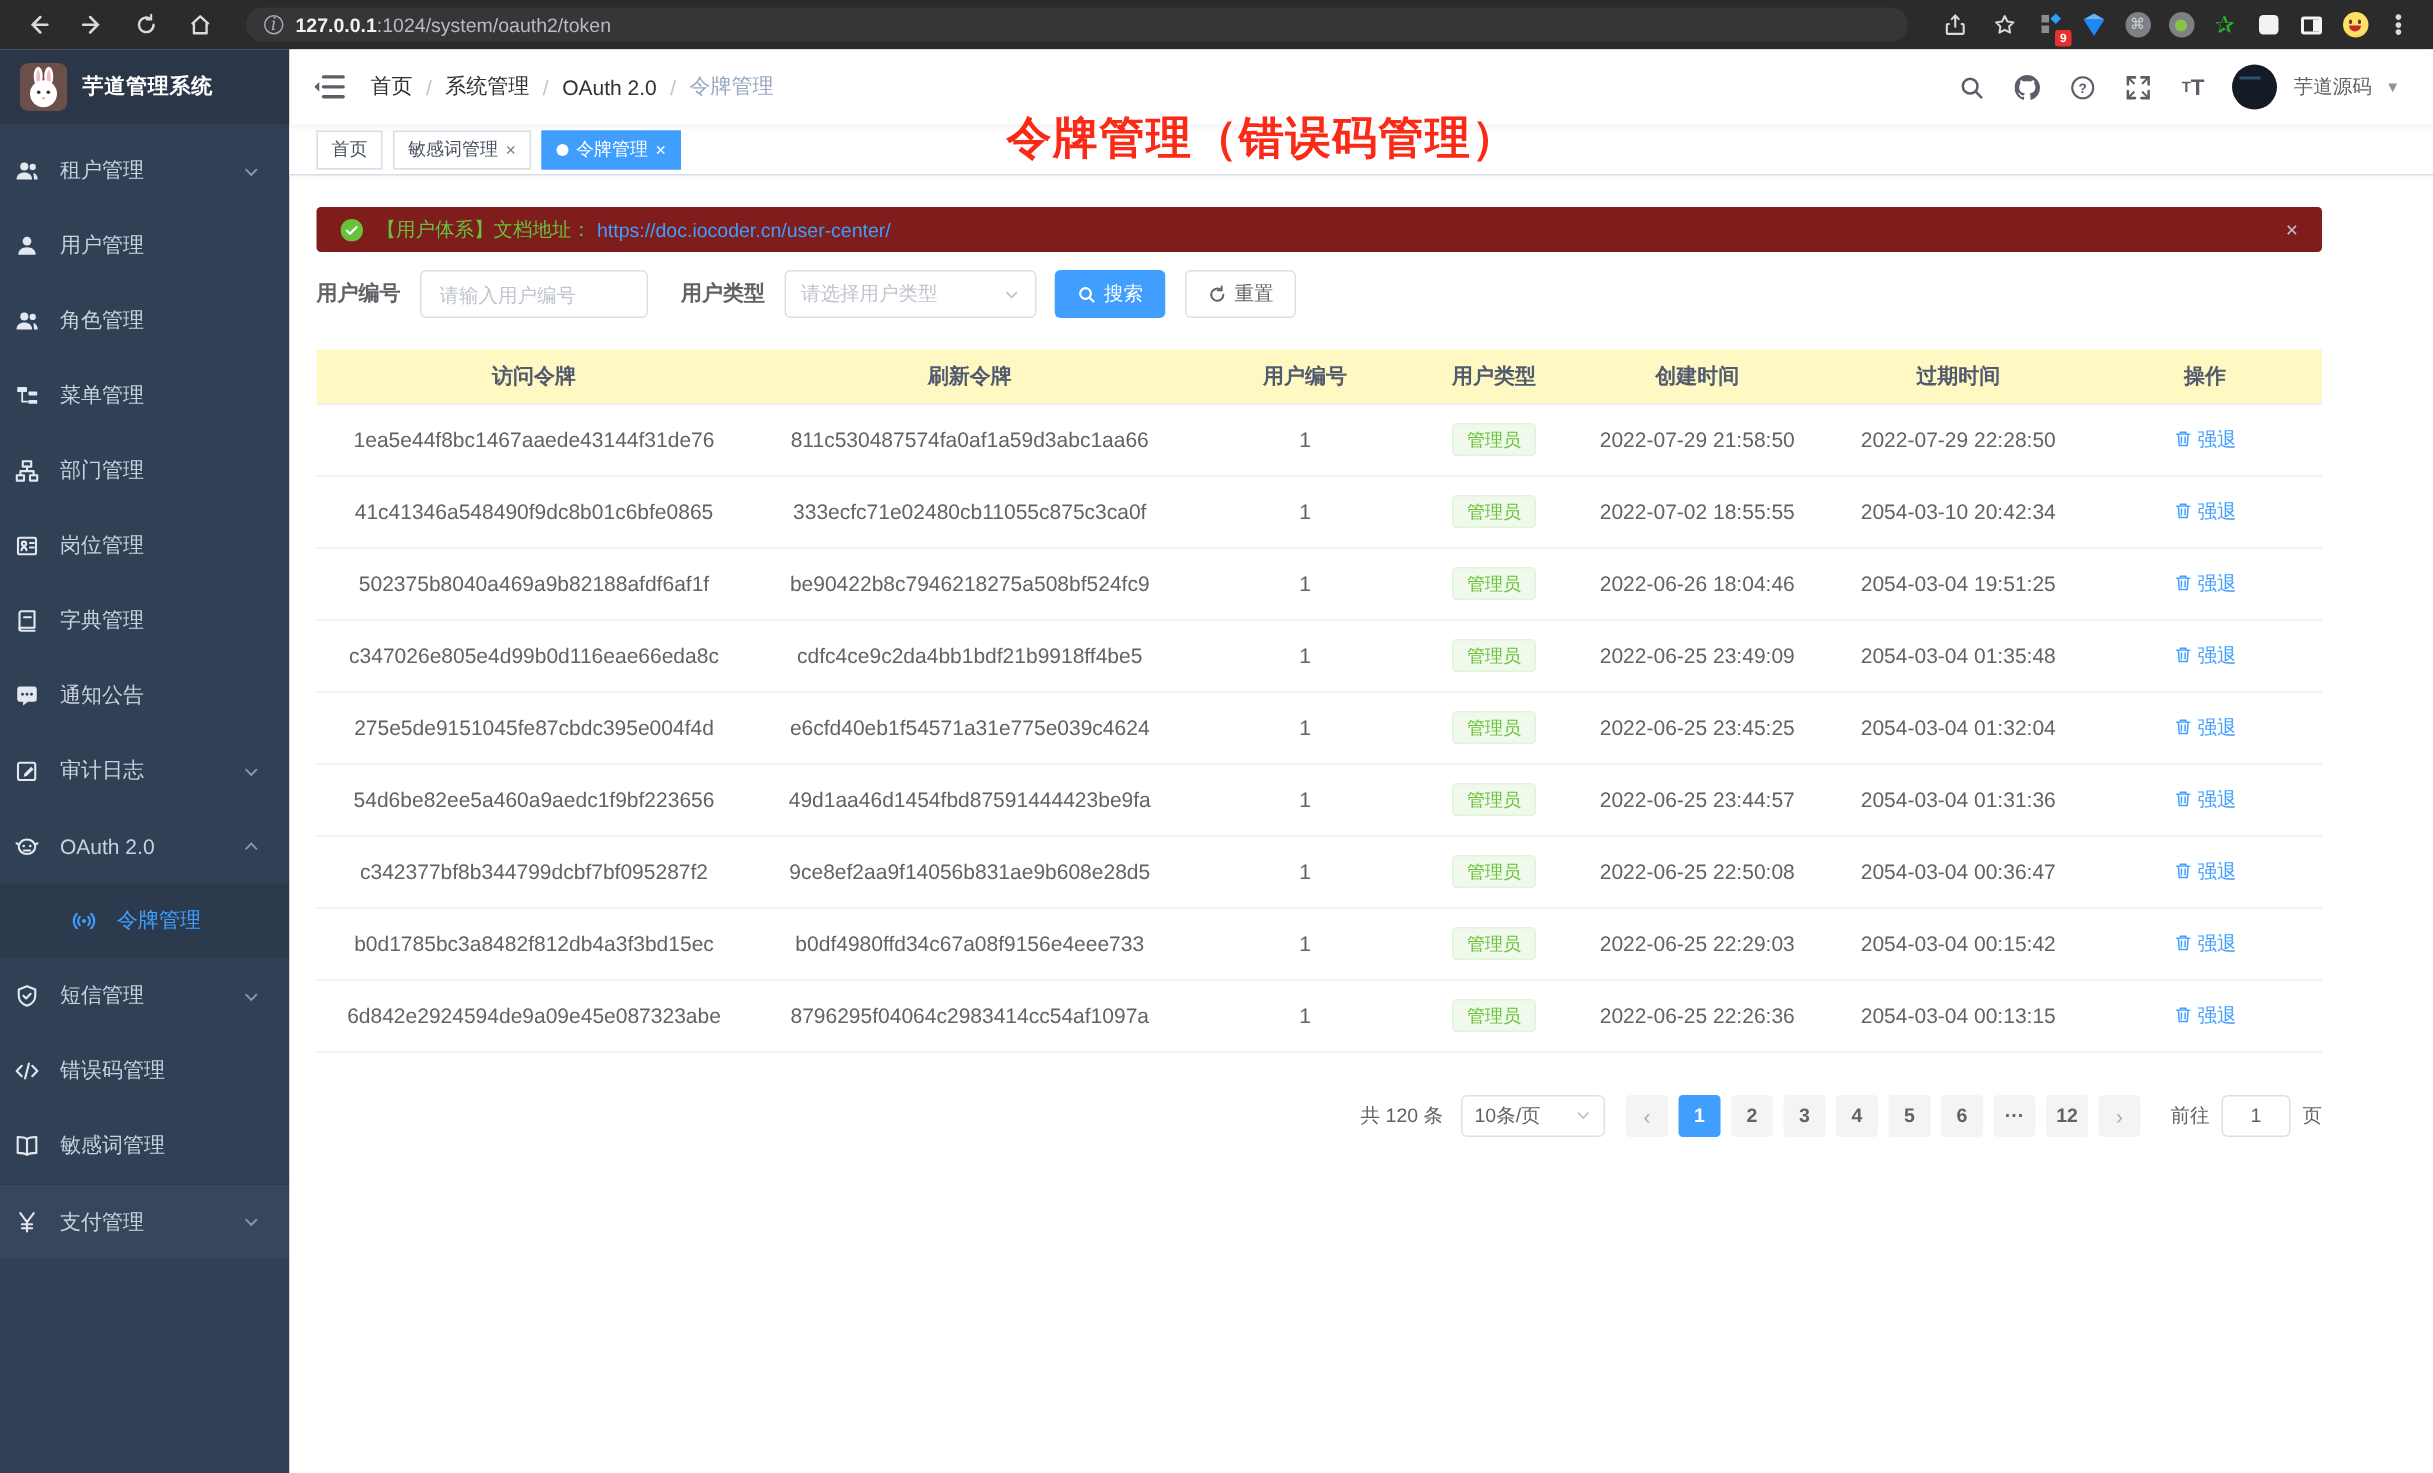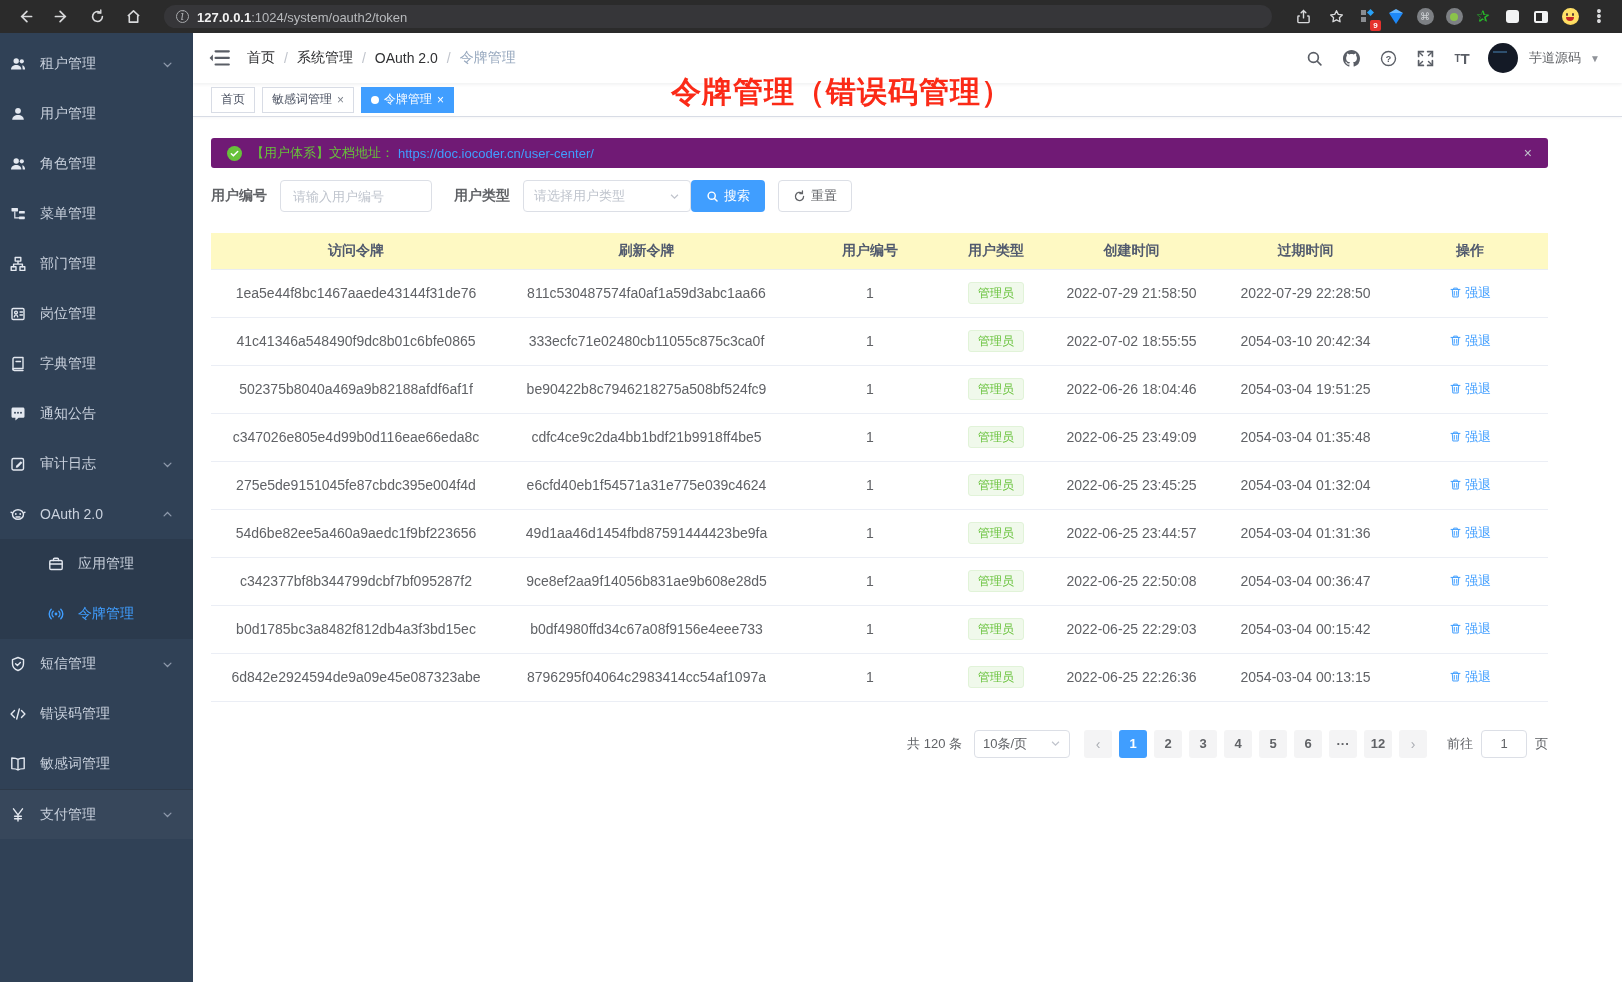--- a/index.html
+++ b/index.html
@@ -198,6 +198,22 @@
 <div class="app">
 
   <aside class="sidebar">
+    <div class="logo-row">
+      <span class="logo-img">
+        <svg viewBox="0 0 32 32">
+            <rect width="32" height="32" rx="5" fill="#6b4f4a"></rect>
+            <ellipse cx="12.5" cy="9" rx="3" ry="6.5" fill="#fff"></ellipse>
+            <ellipse cx="19.5" cy="9" rx="3" ry="6.5" fill="#fff"></ellipse>
+            <ellipse cx="12.5" cy="9.5" rx="1.3" ry="4.6" fill="#f5b8c4"></ellipse>
+            <ellipse cx="19.5" cy="9.5" rx="1.3" ry="4.6" fill="#f5b8c4"></ellipse>
+            <circle cx="16" cy="20.5" r="9" fill="#fff"></circle>
+            <circle cx="12.8" cy="19.5" r="1.2" fill="#333"></circle>
+            <circle cx="19.2" cy="19.5" r="1.2" fill="#333"></circle>
+            <path d="M14.8 23h2.4l-1.2 1.5z" fill="#e8889c"></path>
+          </svg>
+      </span>
+      <span class="logo-title">芋道管理系统</span>
+    </div>
     <nav class="menu">
         <div class="menu-item">
           <span class="mi-icon">

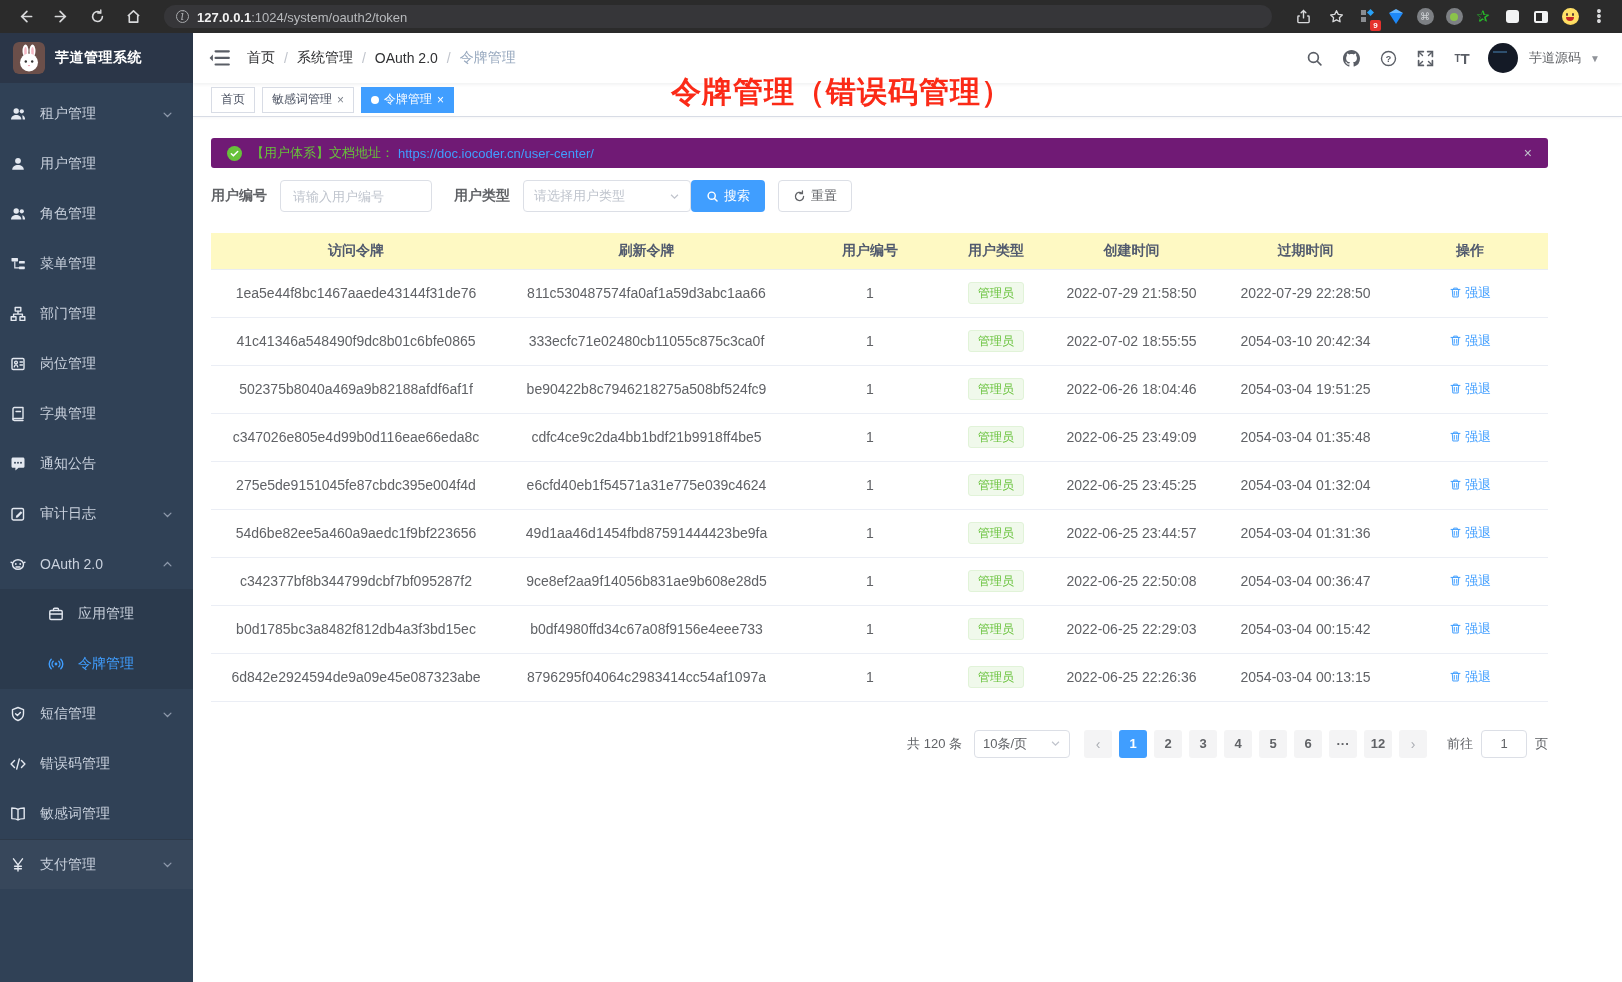--- a/index.html
+++ b/index.html
@@ -84,7 +84,7 @@
 
   
   .content { padding:21px 0 0 18px; width:1355px; }
-  .alert { width:1337px; height:30px; background:#701a75; border-radius:3px; display:flex; align-items:center; padding:0 16px; margin-bottom:12px;}
+  .alert { width:1337px; height:30px; background:#7f1d1d; border-radius:3px; display:flex; align-items:center; padding:0 16px; margin-bottom:12px;}
   .alert svg { width:15px; height:15px; margin-right:9px; flex-shrink:0;}
   .alert-text { color:#67c23a; font-size:13px; }
   .alert-link { color:#409eff; font-size:13px; margin-left:4px; text-decoration:none;}

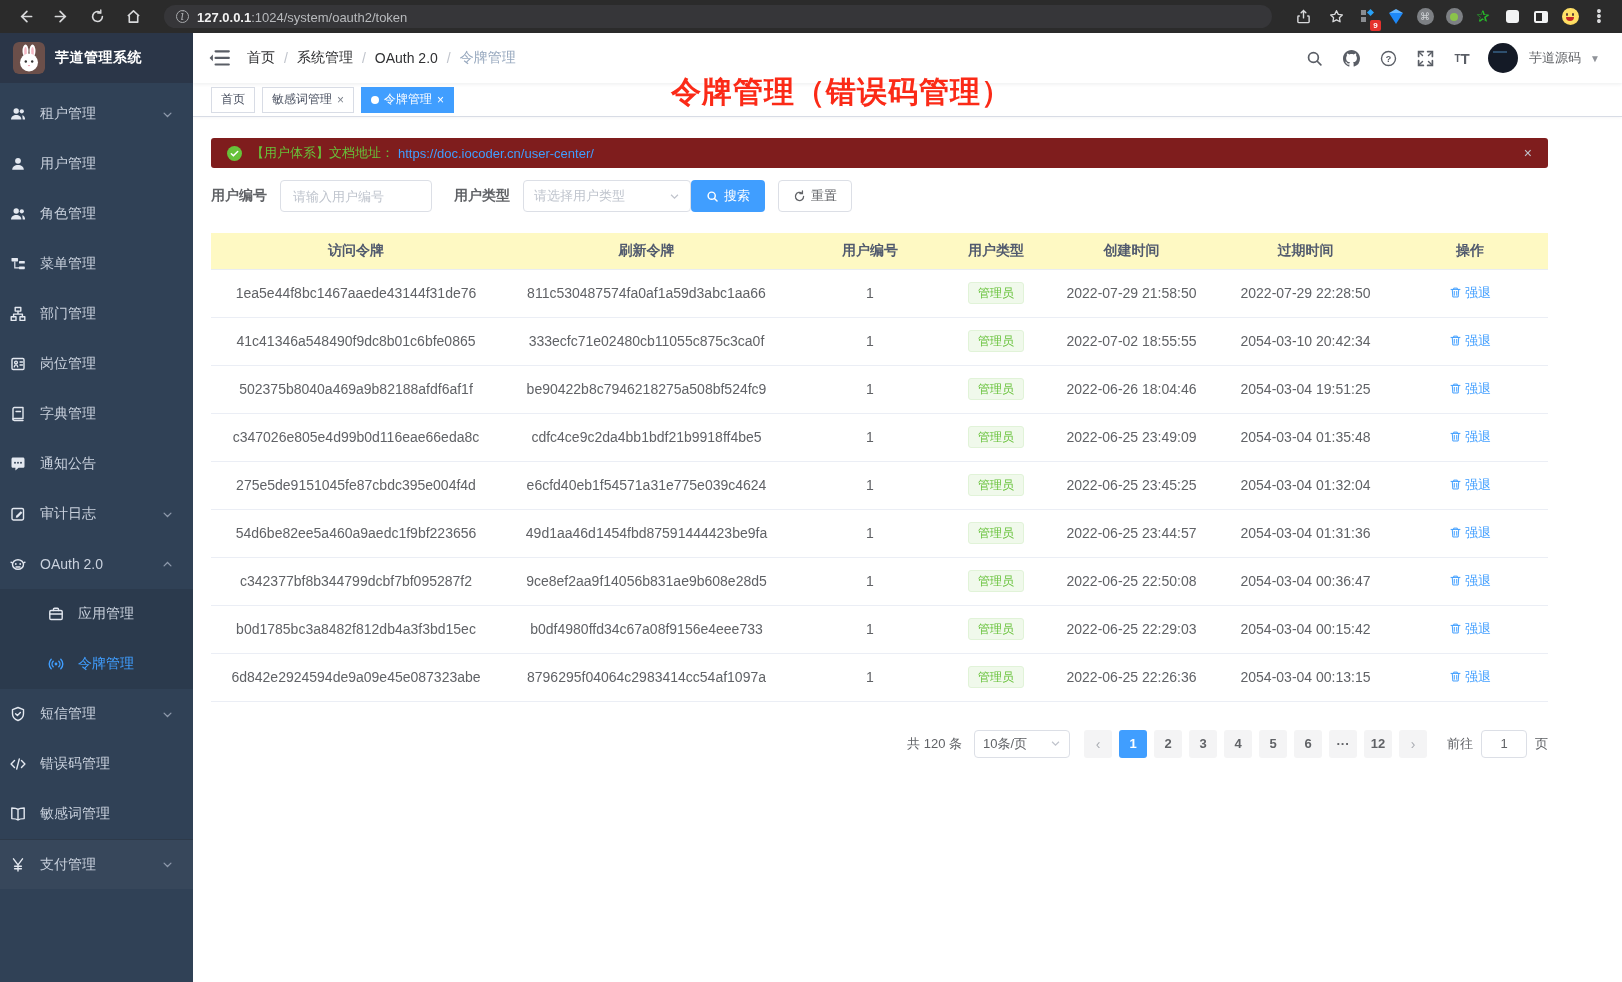--- a/index.html
+++ b/index.html
@@ -94,7 +94,7 @@
   .f-label { font-size:14px; font-weight:700; color:#606266; margin-right:13px; }
   .f-input { width:152px; height:32px; border:1px solid #dcdfe6; border-radius:4px; padding:0 12px; font-size:13px; color:#606266; font-family:inherit;}
   .f-input::placeholder { color:#bfc4cd; }
-  .f-select { width:168px; height:32px; border:1px solid #dcdfe6; border-radius:4px; padding:0 10px; display:flex; align-items:center; justify-content:space-between; cursor:pointer; margin-right:0;}
+  .f-select { width:168px; height:32px; border:1px solid #dcdfe6; border-radius:4px; padding:0 10px; display:flex; align-items:center; justify-content:space-between; cursor:pointer; margin-right:12px;}
   .f-select span { color:#bfc4cd; font-size:13px; }
   .f-select svg { width:11px; height:11px; color:#c0c4cc; }
   .gap1 { width:22px; }

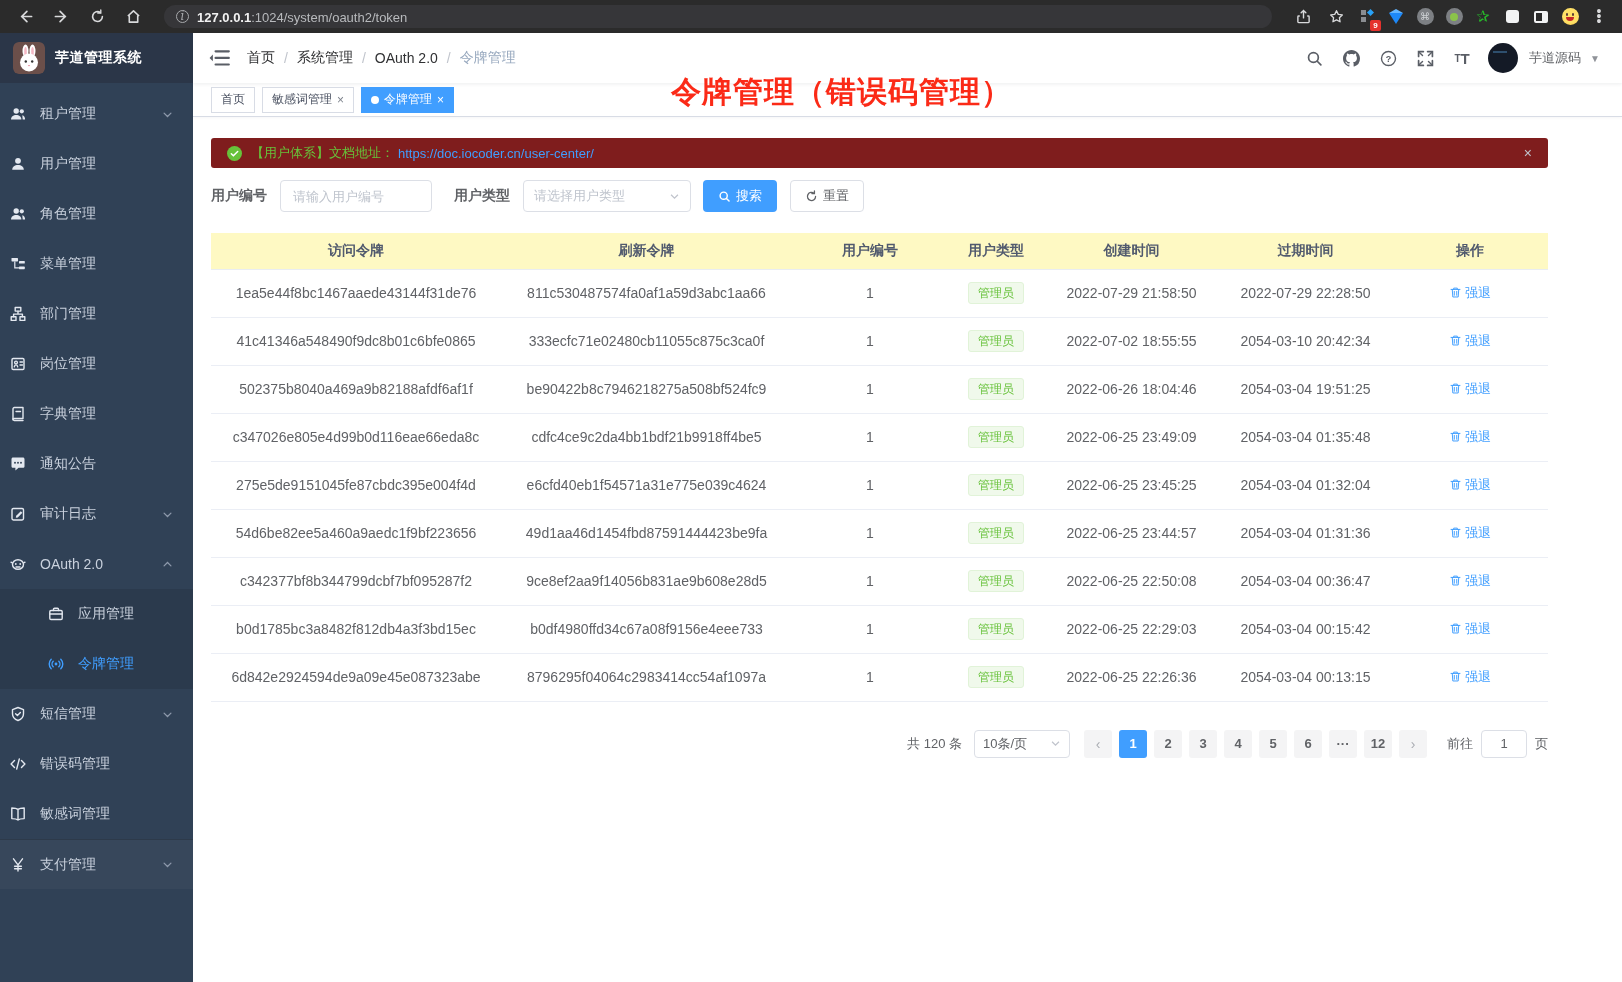--- a/index.html
+++ b/index.html
@@ -335,15 +335,6 @@
             </svg>
           </span>
         </div>
-        <div class="menu-item child">
-          <span class="mi-icon">
-            <svg viewBox="0 0 16 16" fill="none" stroke="currentColor" stroke-width="1.4" stroke-linecap="round" stroke-linejoin="round">
-              <rect x="1.8" y="4.5" width="12.4" height="9" rx="1.2"></rect>
-              <path d="M5.5 4.5V3.2c0-.6.5-1 1-1h3c.5 0 1 .4 1 1v1.3M1.8 8h12.4"></path>
-            </svg>
-          </span>
-          <span class="mi-label">应用管理</span>
-        </div>
         <div class="menu-item child active">
           <span class="mi-icon">
             <svg viewBox="0 0 16 16" fill="none" stroke="currentColor" stroke-width="1.4" stroke-linecap="round" stroke-linejoin="round">

